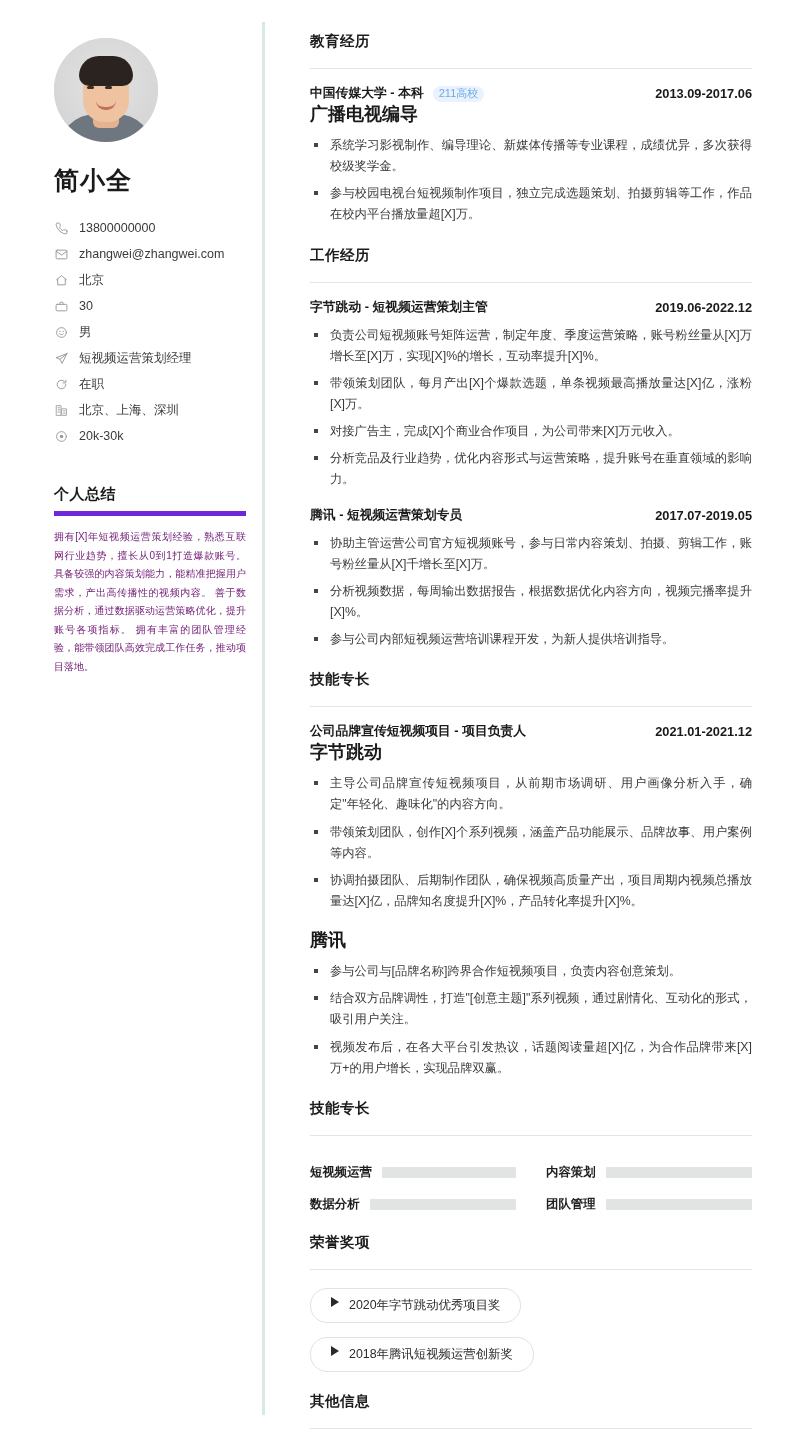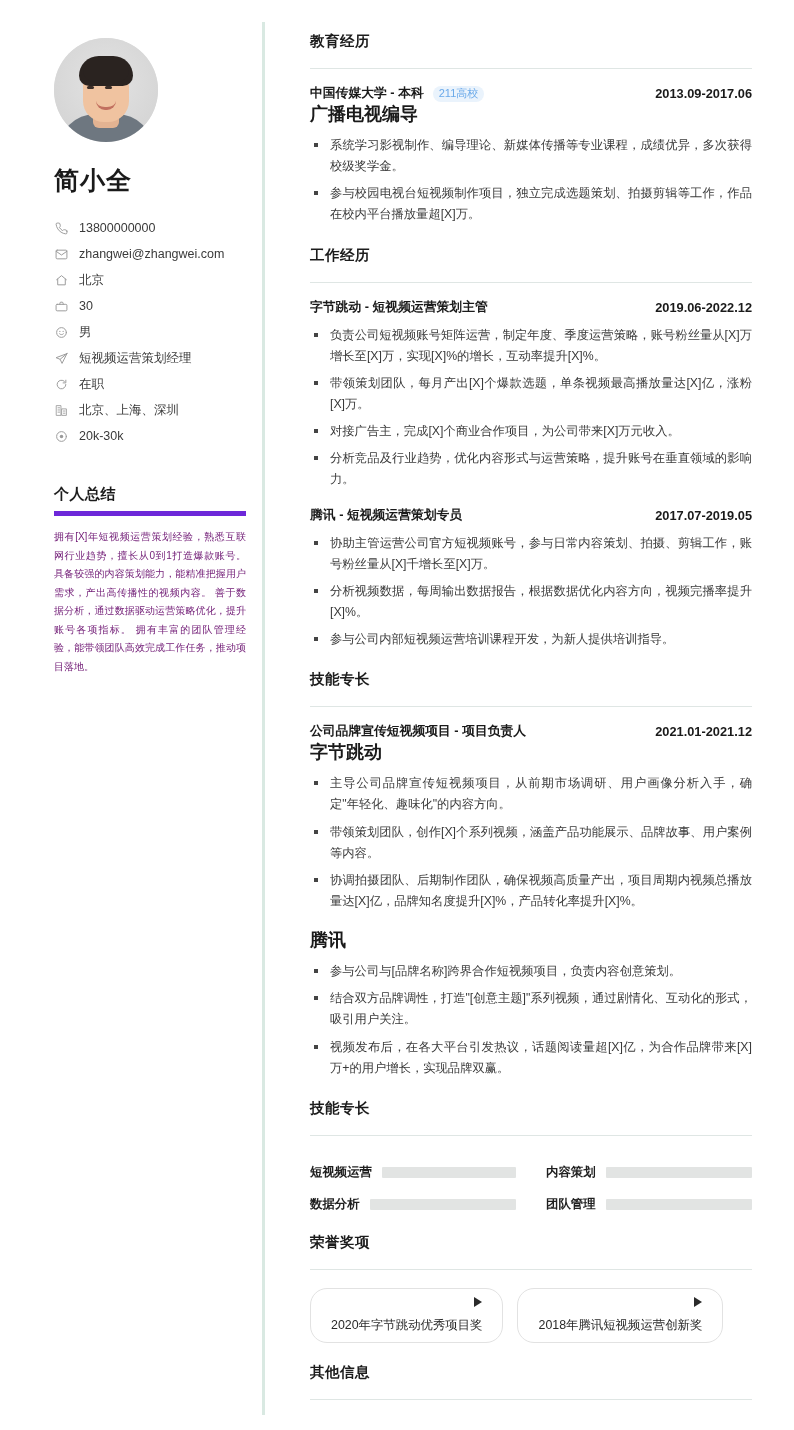--- a/index.html
+++ b/index.html
@@ -312,7 +312,7 @@
   }
   .award-chip {
     display: inline-flex;
-    align-items: flex-end;
+    align-items: flex-start;
     gap: 10px;
     border: 1px solid #e2e2e2;
     border-radius: 17px;
@@ -320,7 +320,6 @@
     font-size: 12.4px;
     color: #2a2a2a;
     background: #fff;
-    flex-direction: column;
   }
   .award-tri {
     width: 0; height: 0;

